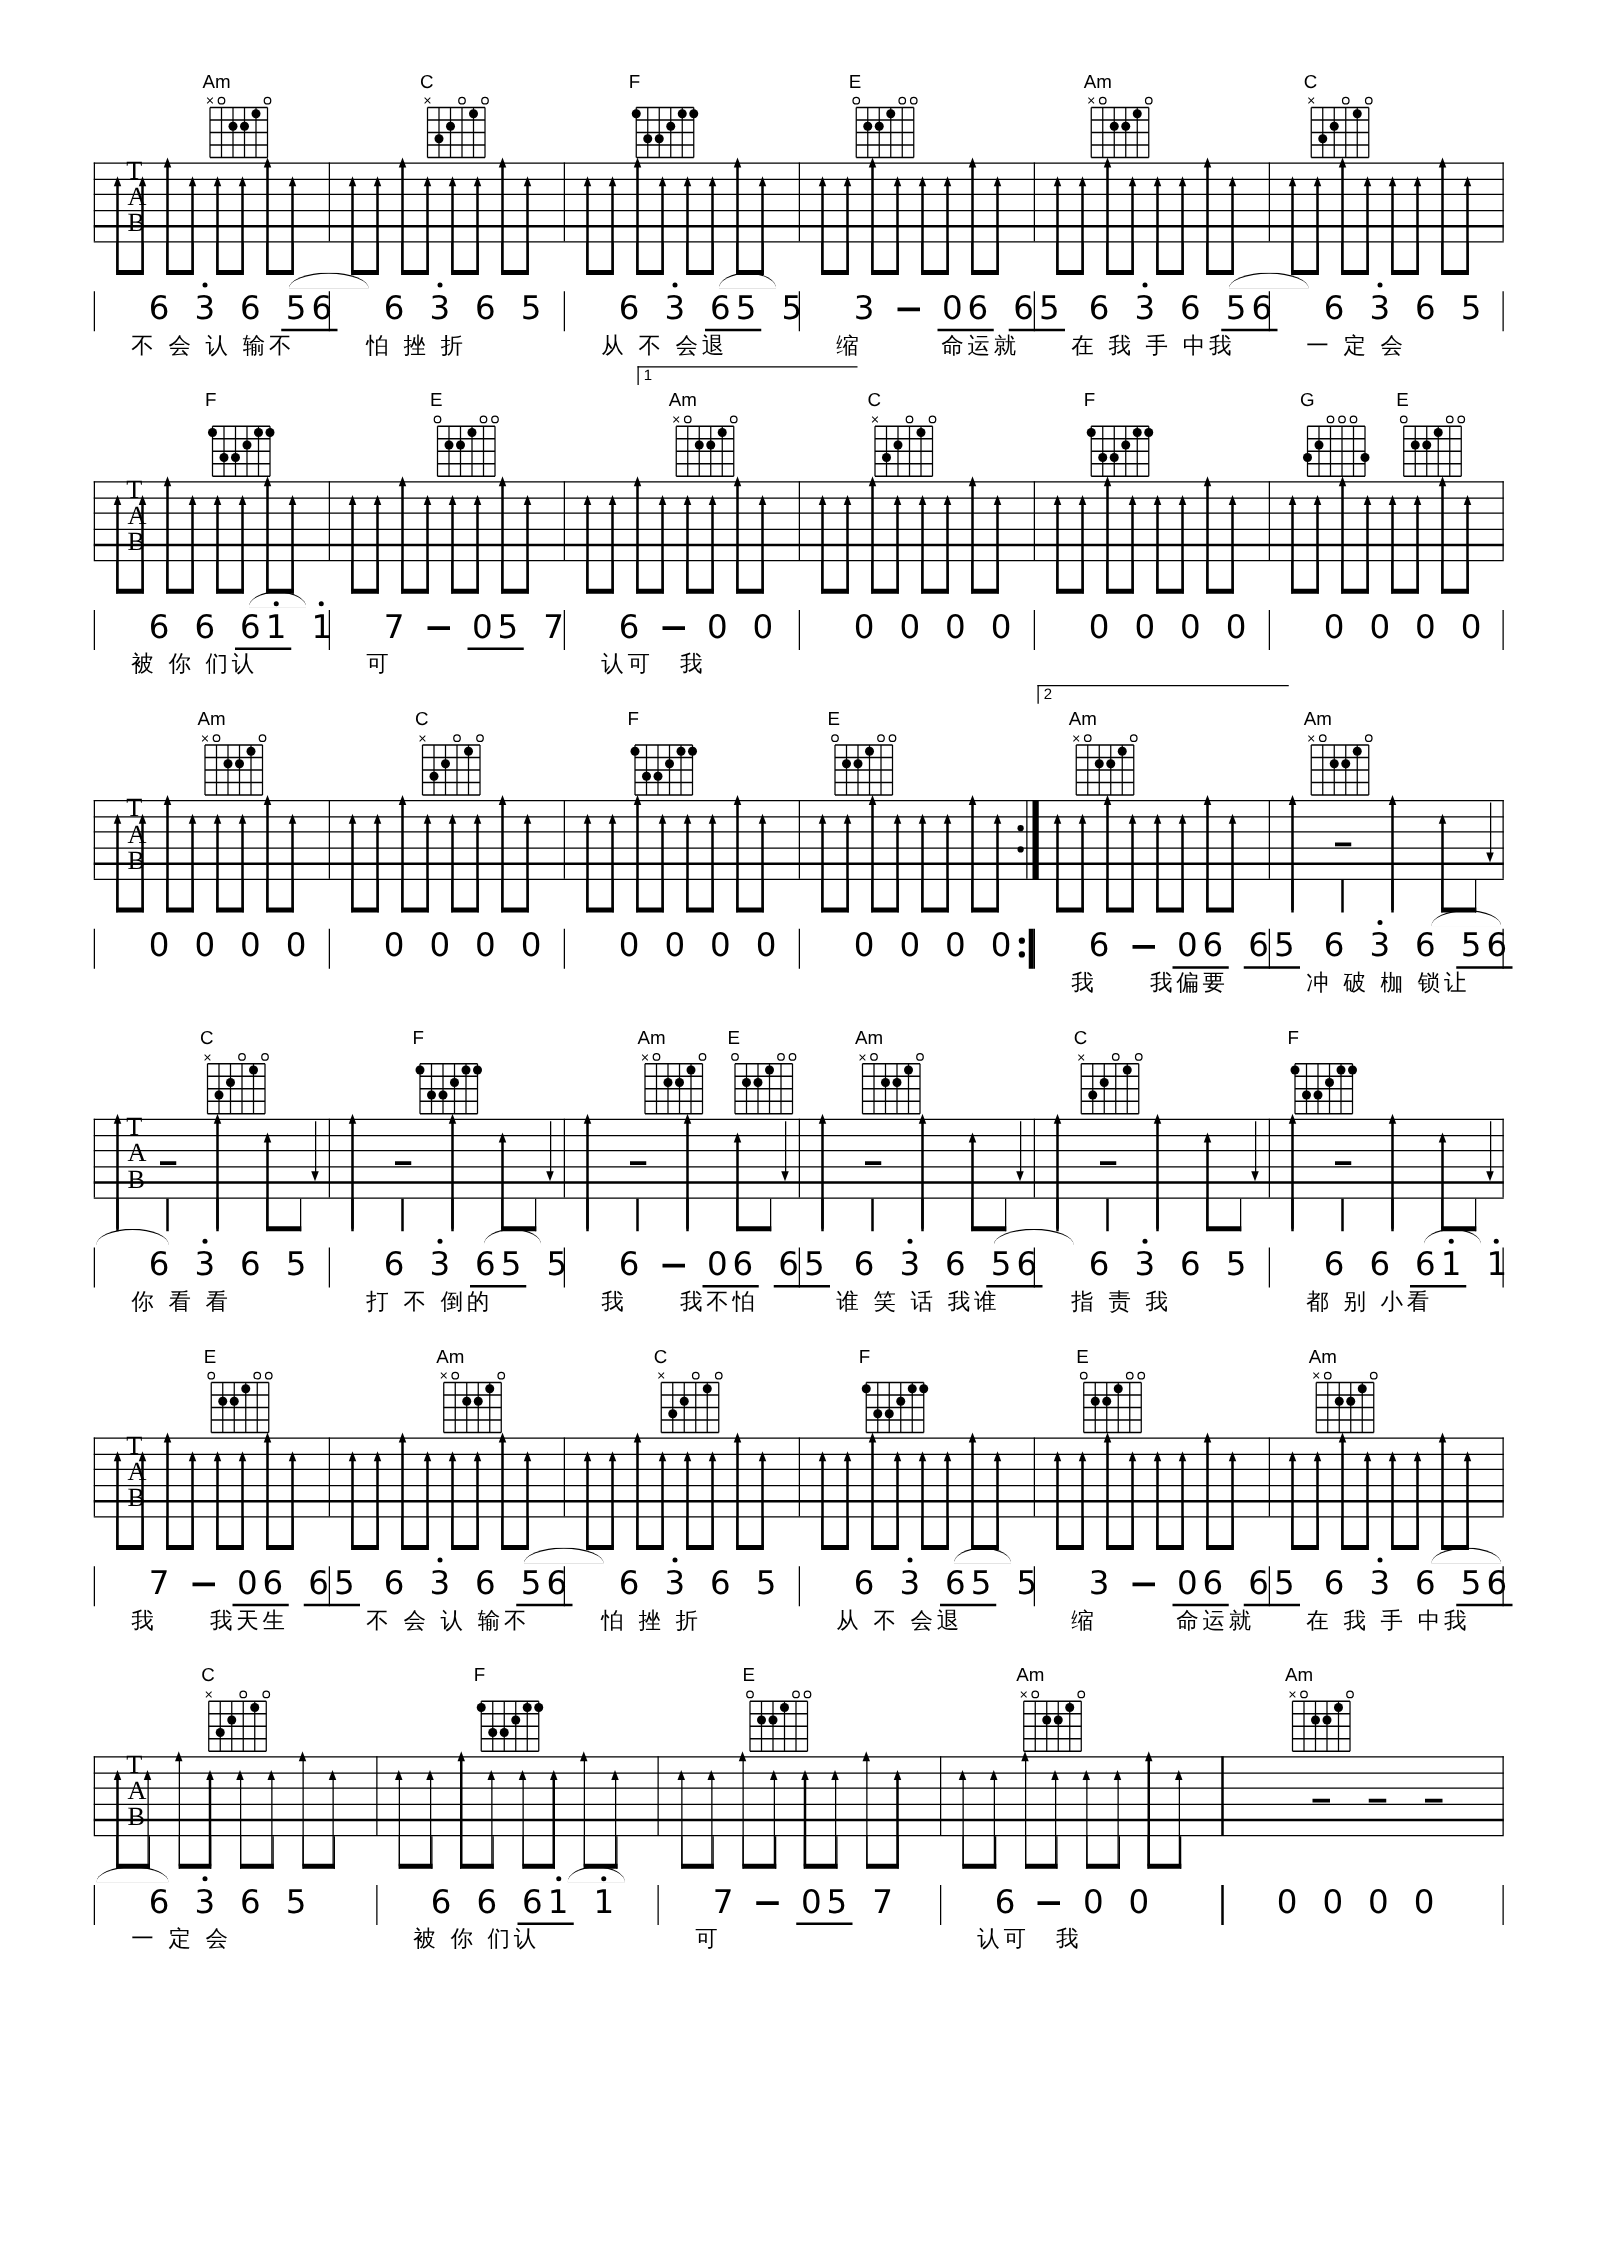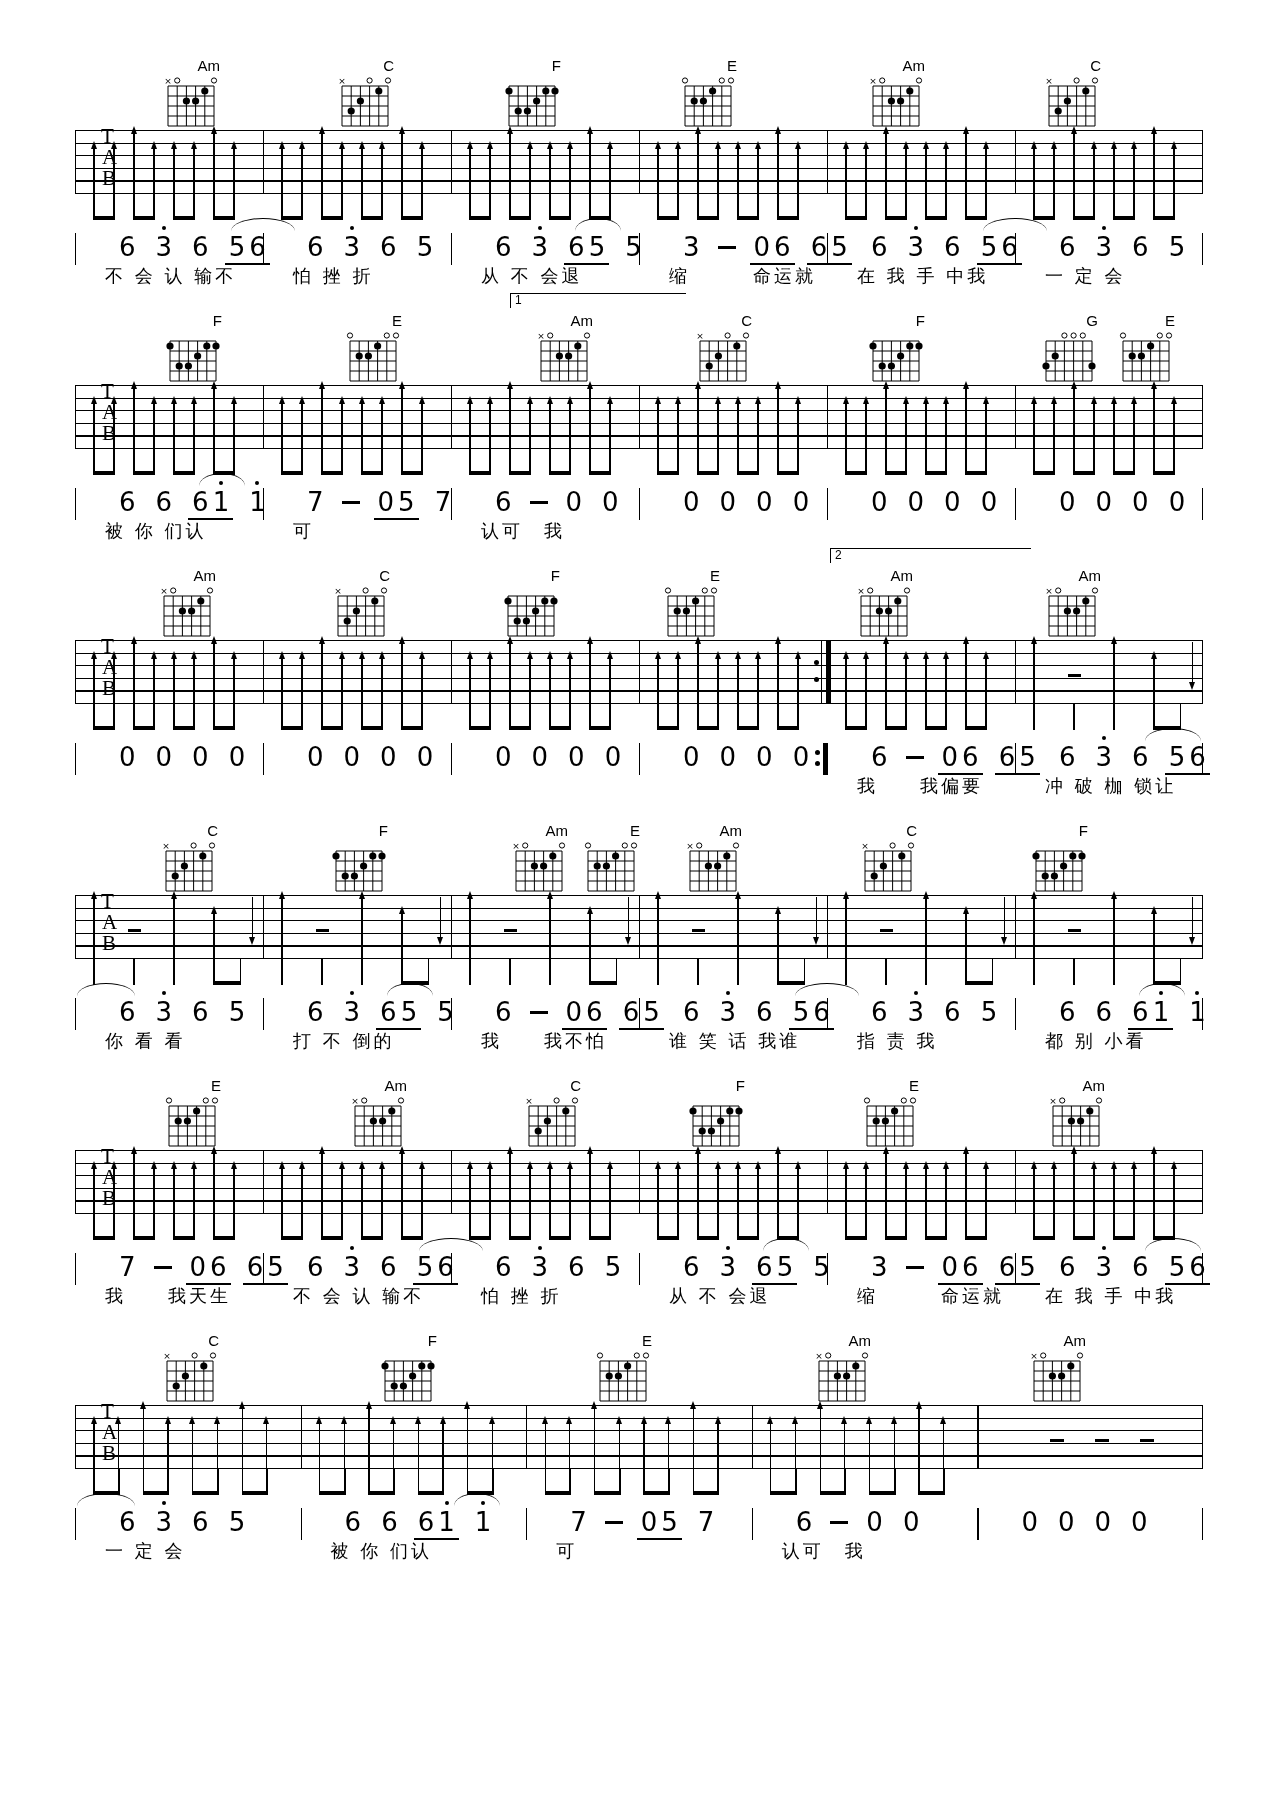--- a/index.html
+++ b/index.html
@@ -7,7 +7,7 @@
          font-family:"DejaVu Sans",sans-serif;color:#000;}
   .system{position:absolute;left:0;width:1280px;height:232px;}
   
-  .chord{position:absolute;top:0;width:58px;text-align:right;}
+  .chord{position:absolute;top:0;width:58px;text-align:left;}
   .chord-name{font-family:"Liberation Sans",sans-serif;font-size:15px;line-height:15px;height:15px;}
   .chord svg{display:block;margin:1px auto 0;}
   

